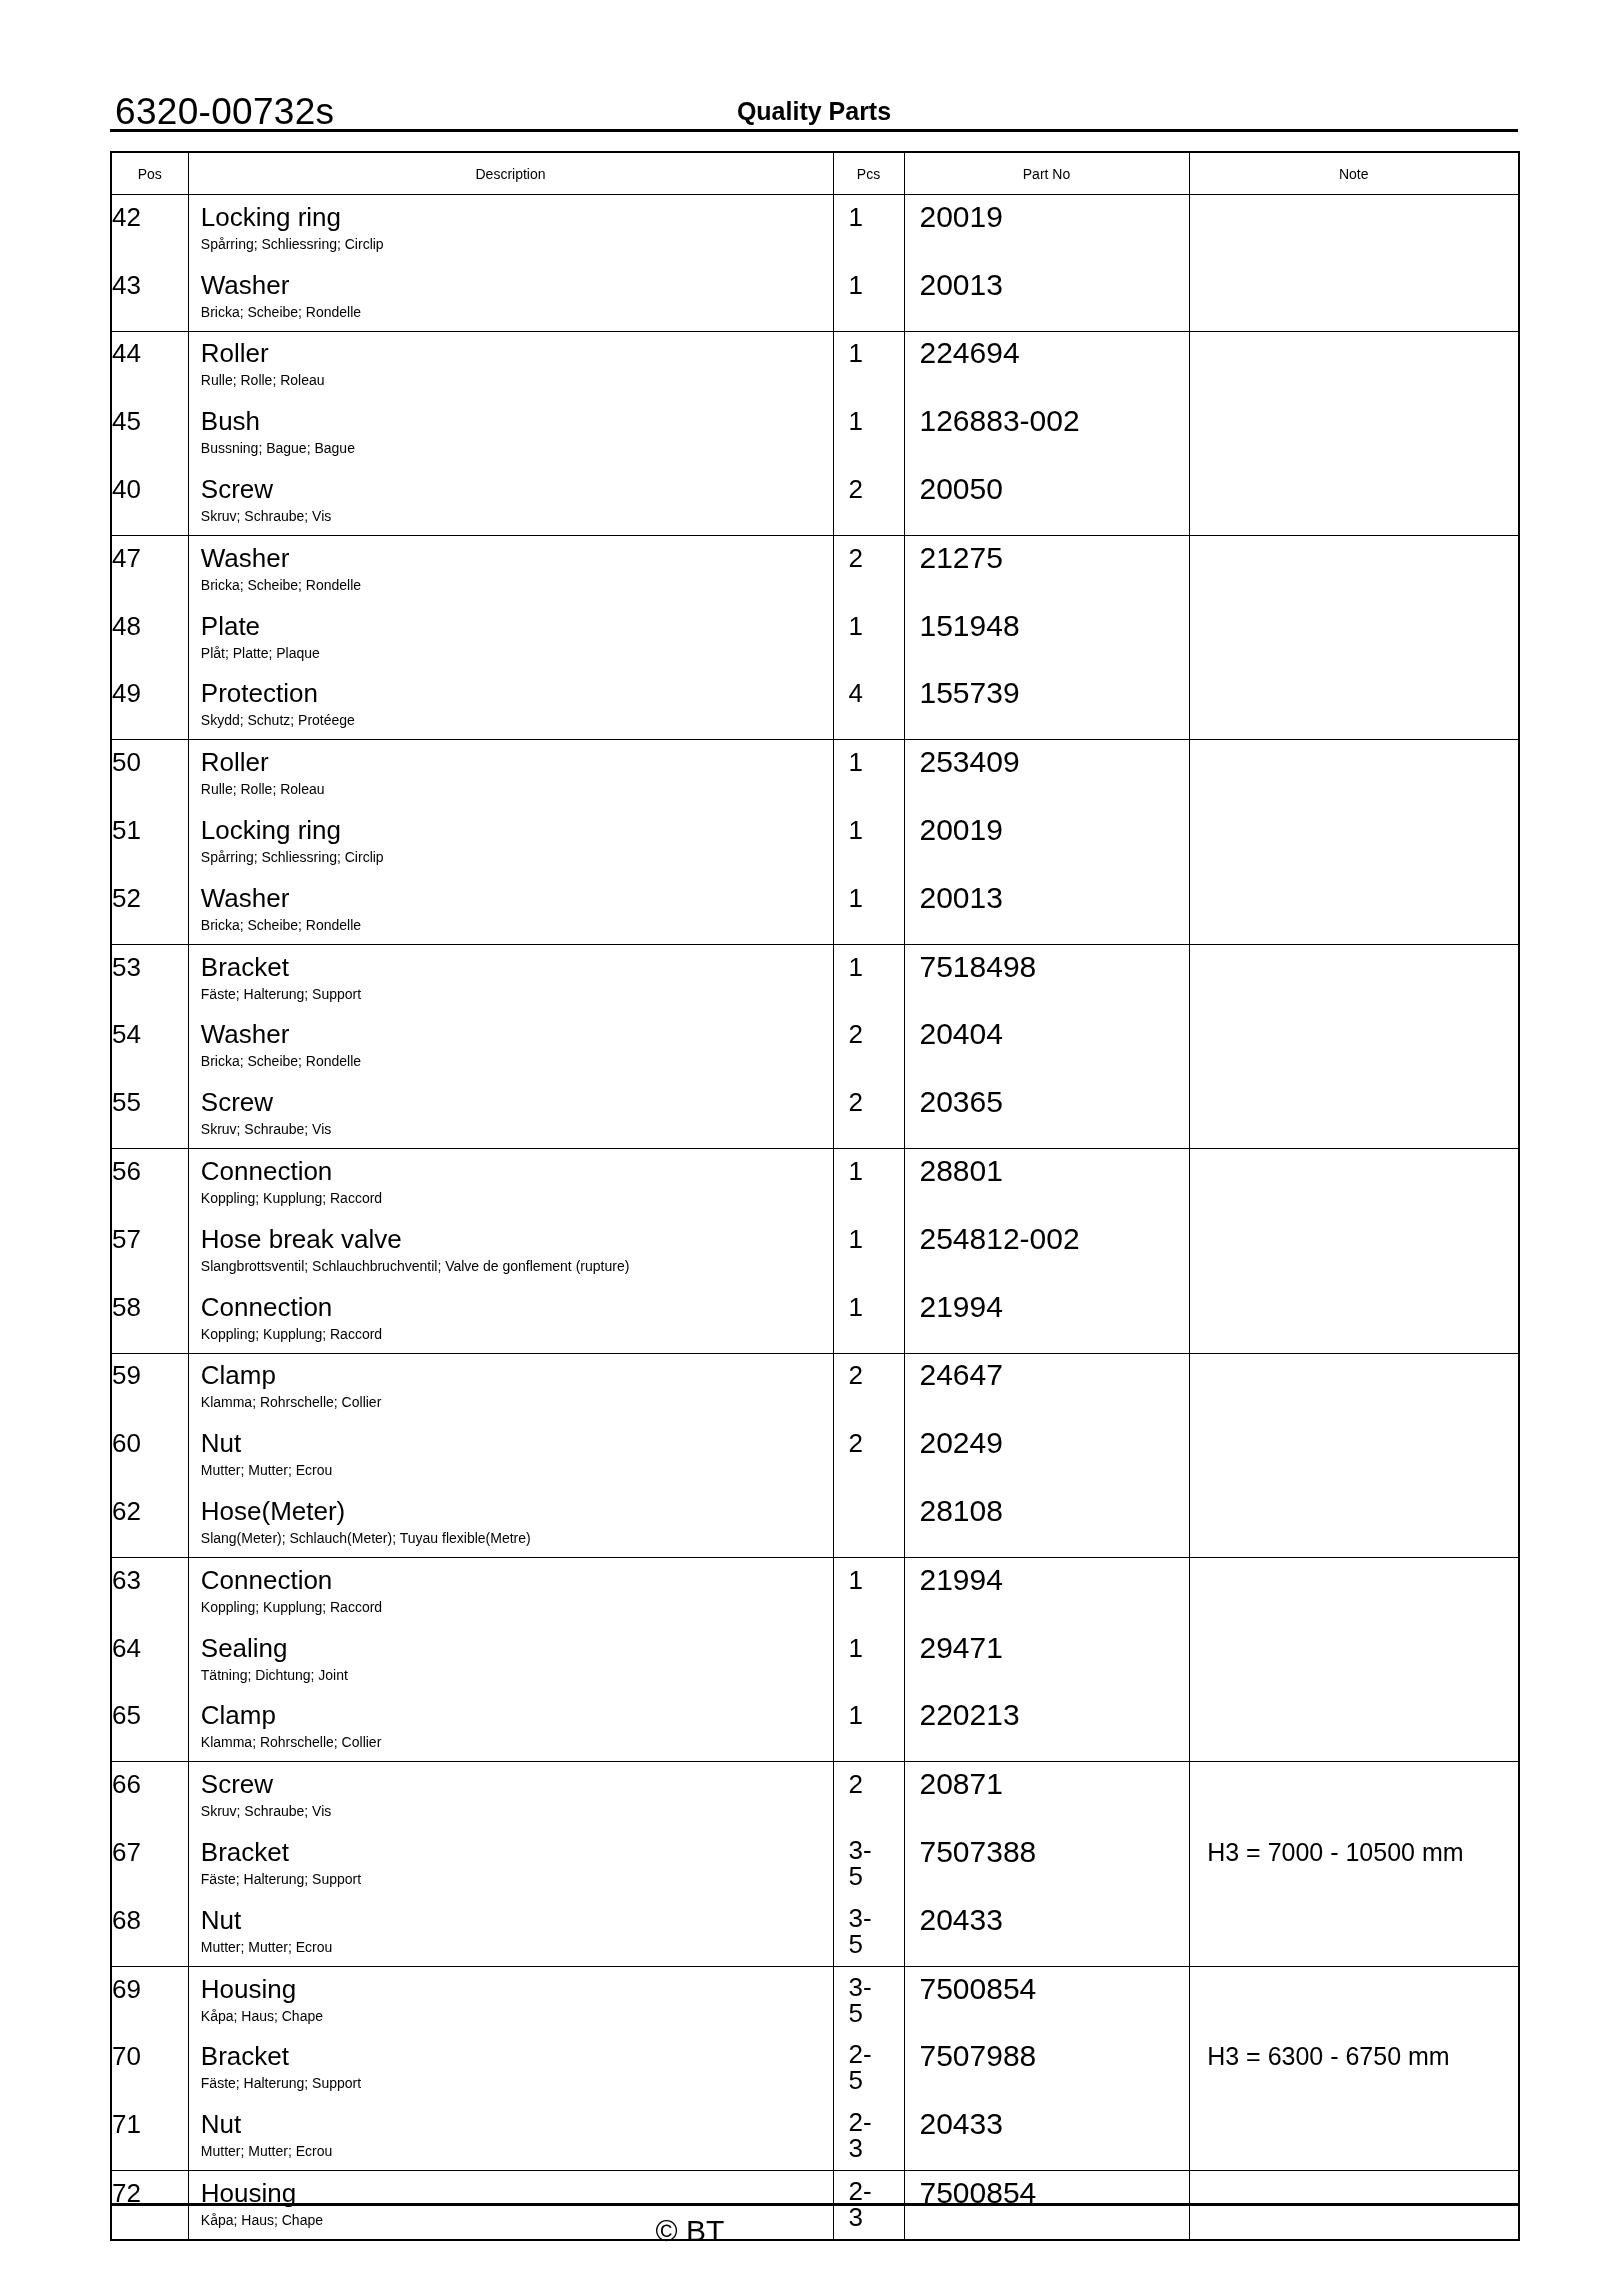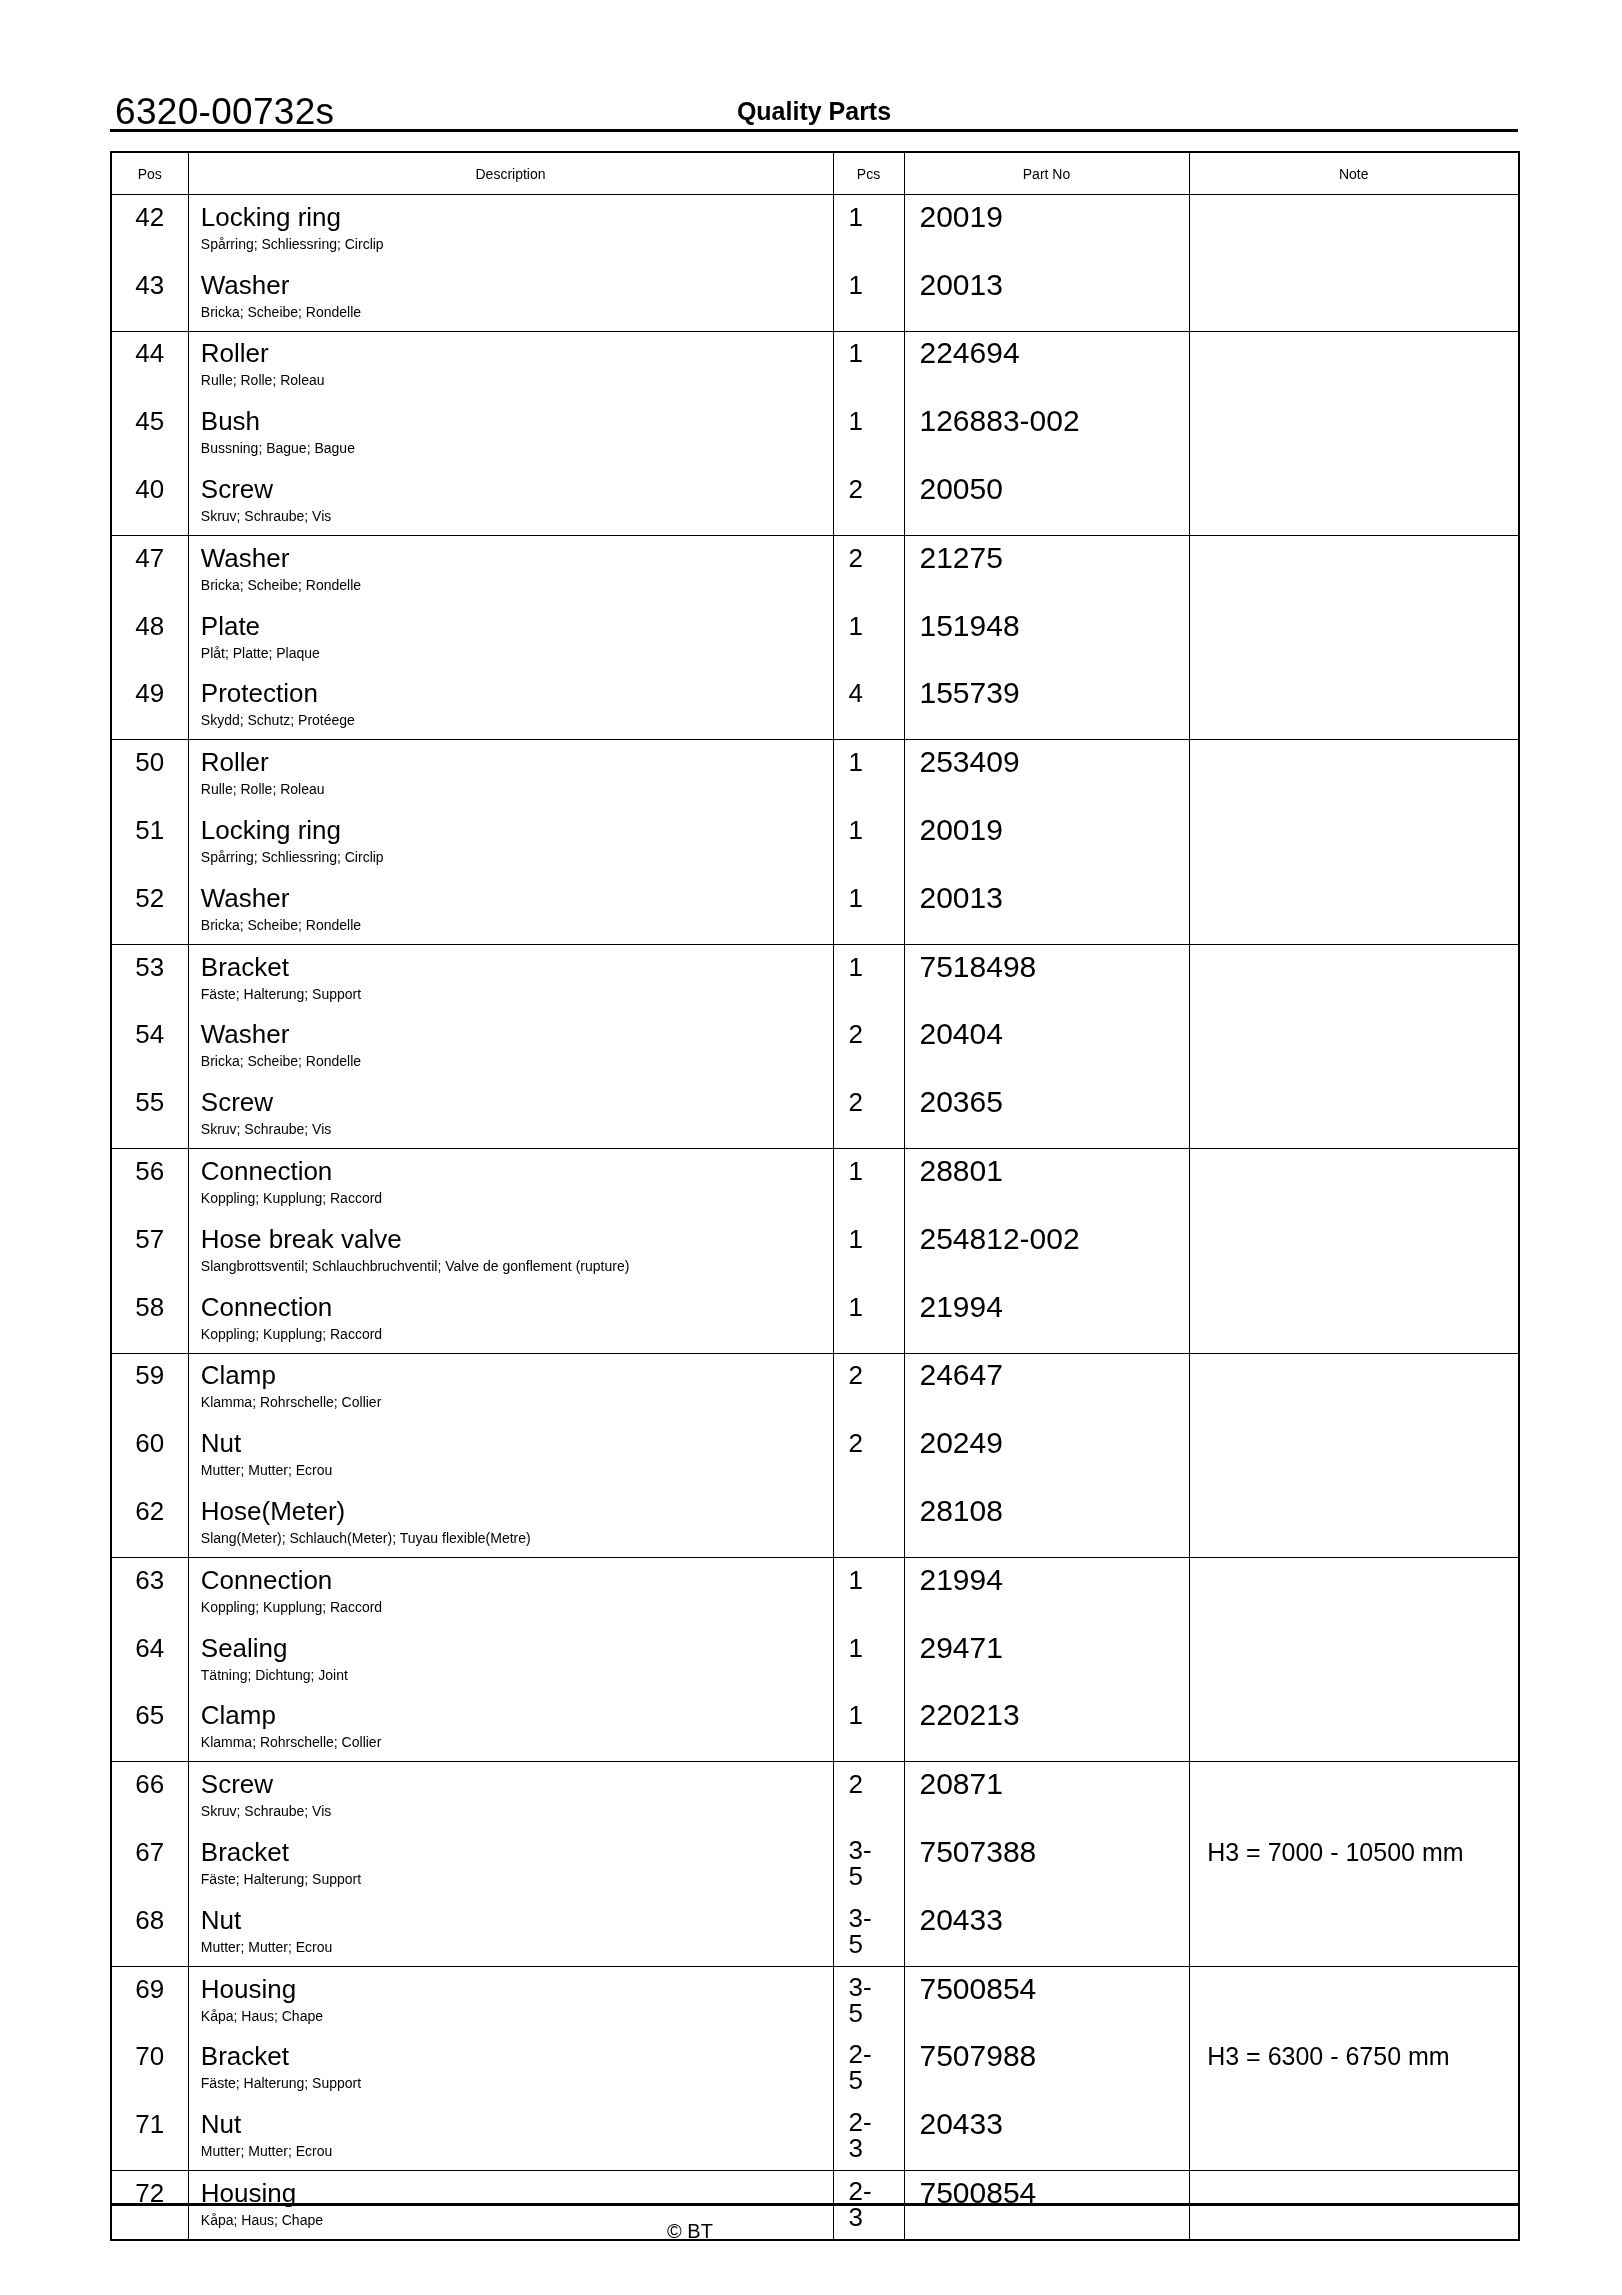--- a/index.html
+++ b/index.html
@@ -81,7 +81,6 @@
     border-top: none;
   }
   .c-pos {
-    text-align: center;
     font-size: 26px;
     line-height: 30px;
     padding-top: 6.8px !important;

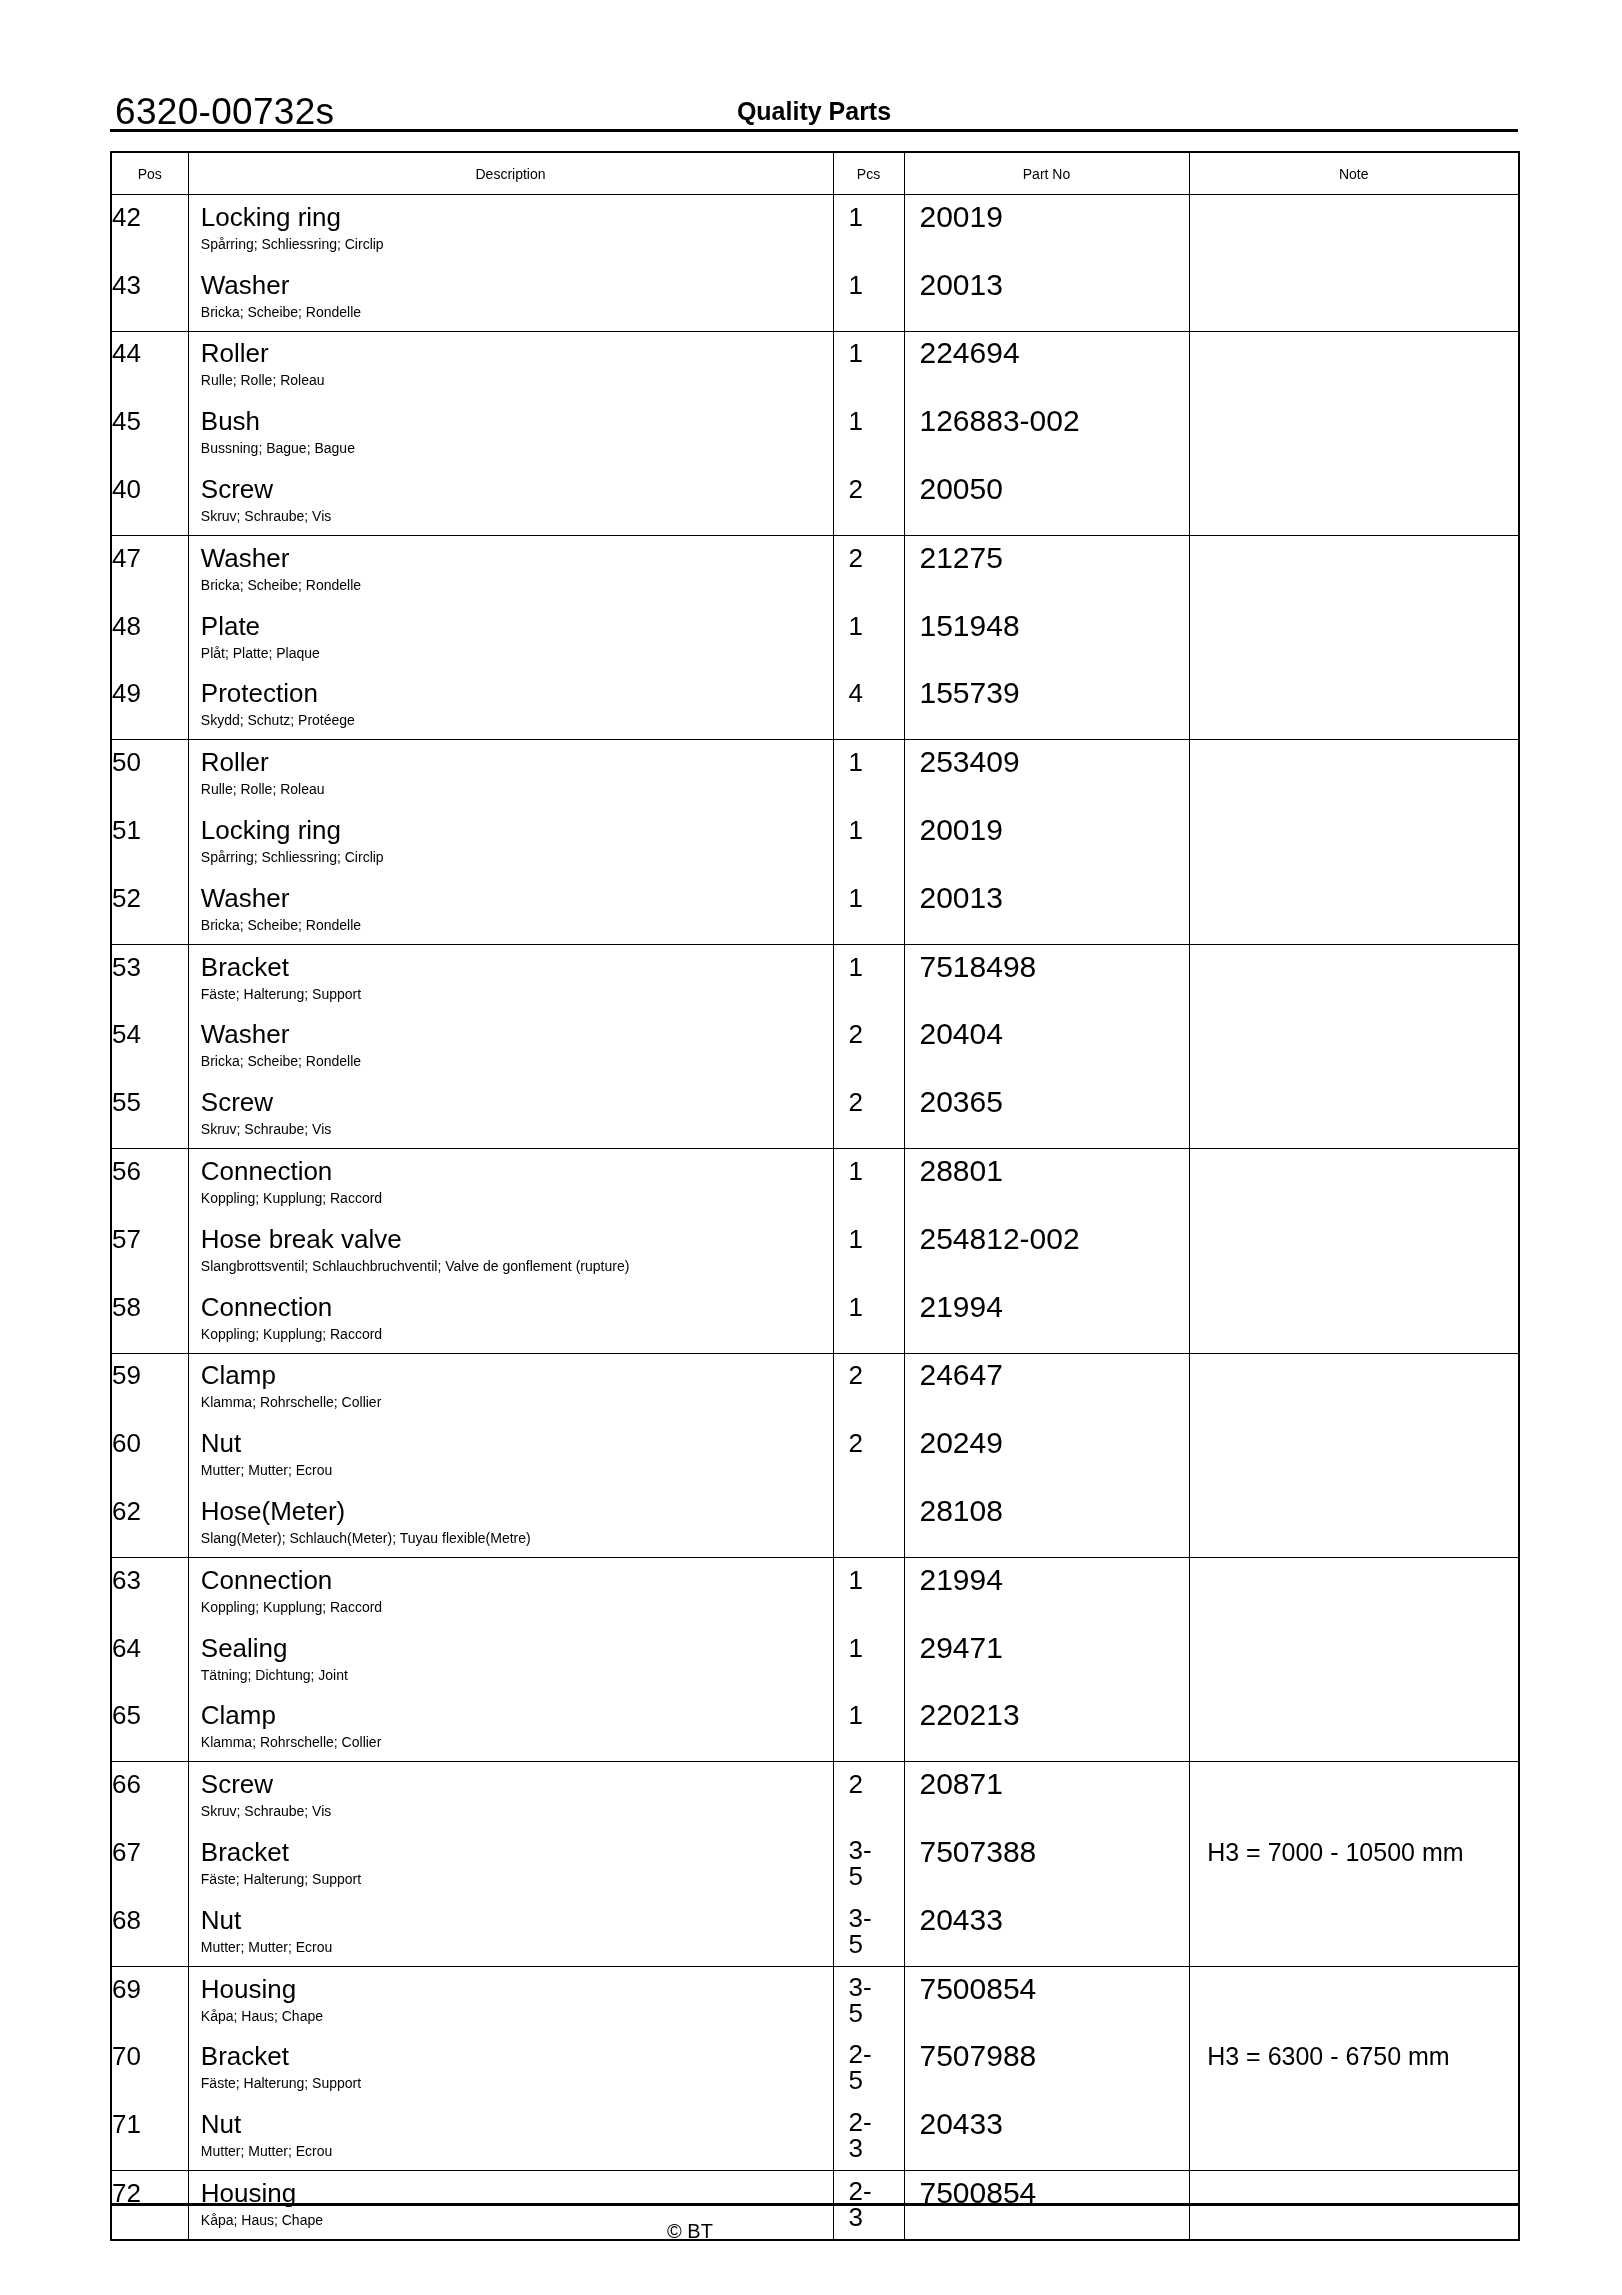--- a/index.html
+++ b/index.html
@@ -131,7 +131,7 @@
     top: 2216px;
     width: 1160px;
     text-align: center;
-    font-size: 20px;
+    font-size: 30px;
     line-height: 30px;
   }
 </style>

